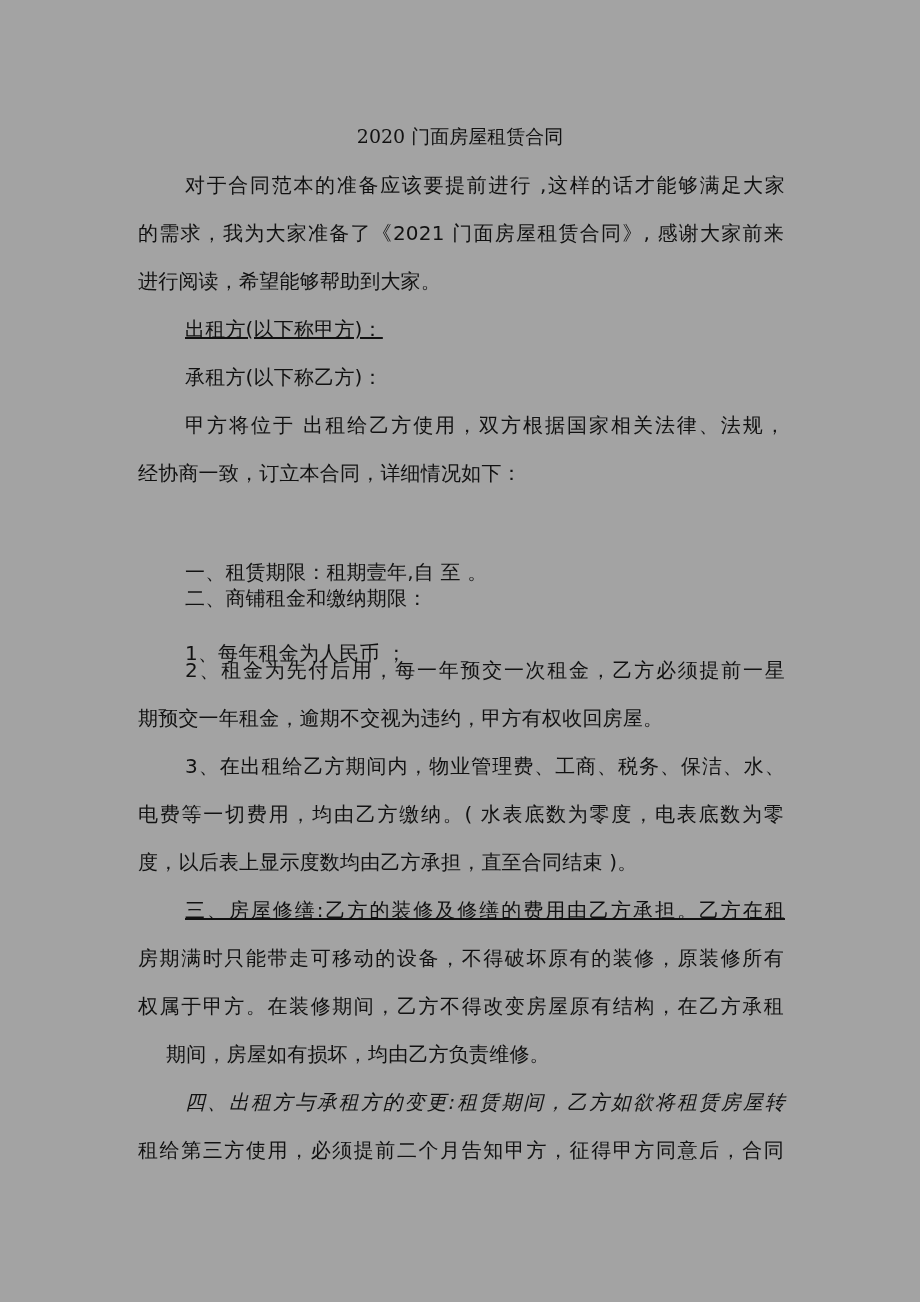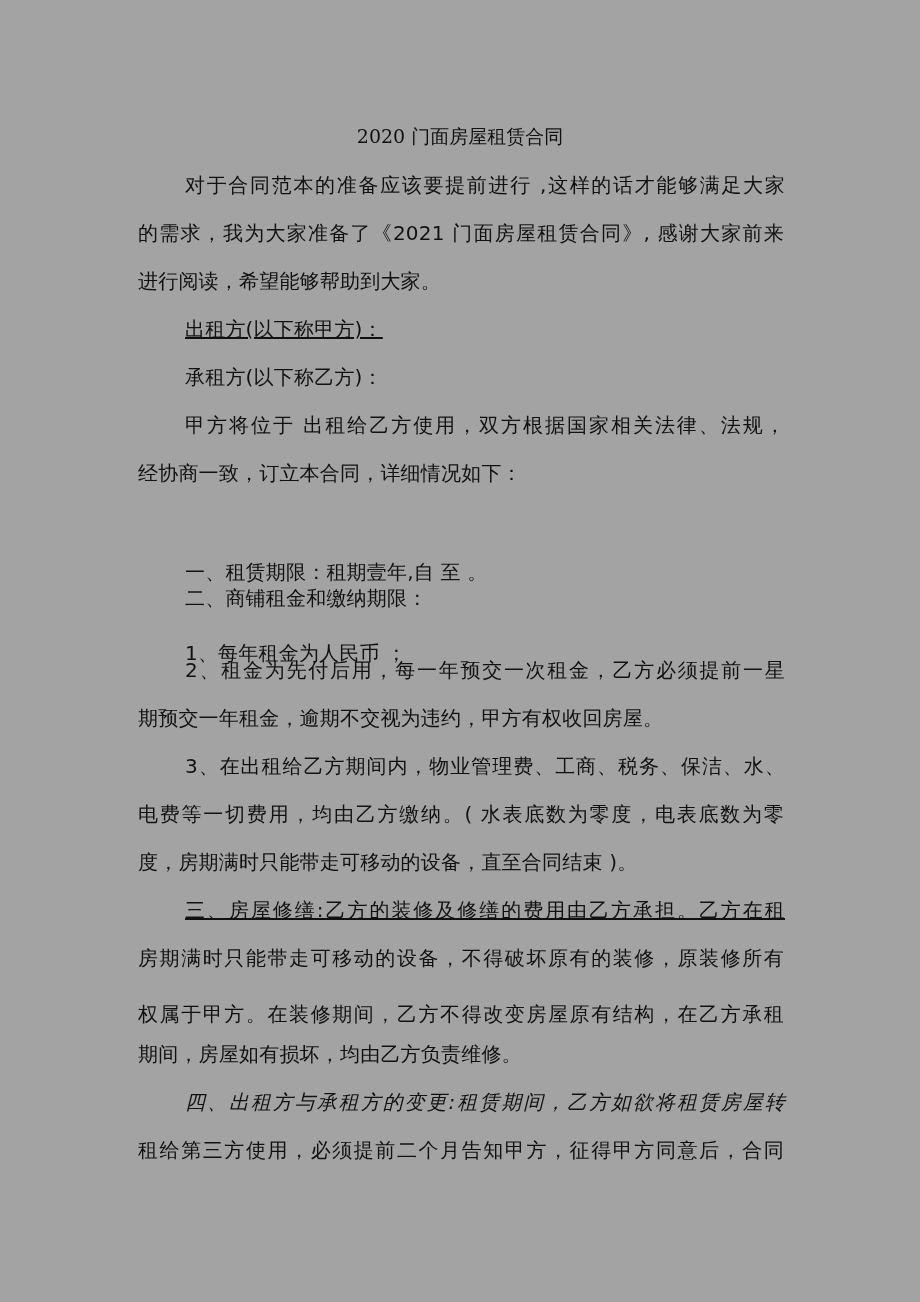--- a/index.html
+++ b/index.html
@@ -33,7 +33,7 @@
       <div class="line" style="top: 703px;">期预交一年租金，逾期不交视为违约，甲方有权收回房屋。</div>
       <div class="line indent justify" style="top: 751px;">3、在出租给乙方期间内，物业管理费、工商、税务、保洁、水、</div>
       <div class="line justify" style="top: 799px;">电费等一切费用，均由乙方缴纳。( 水表底数为零度，电表底数为零</div>
-      <div class="line" style="top: 847px;">度，房期满时只能带走可移动的设备，直至合同结束 )。</div>
+      <div class="line" style="top: 847px;">度，以后表上显示度数均由乙方承担，直至合同结束 )。</div>
       <div class="line indent justify" style="top: 895px; text-decoration: underline;">三、房屋修缮:乙方的装修及修缮的费用由乙方承担。乙方在租</div>
       <div class="line justify" style="top: 943px;">房期满时只能带走可移动的设备，不得破坏原有的装修，原装修所有</div>
       <div class="line justify" style="top: 991px; margin-top: 8px;">权属于甲方。在装修期间，乙方不得改变房屋原有结构，在乙方承租</div>

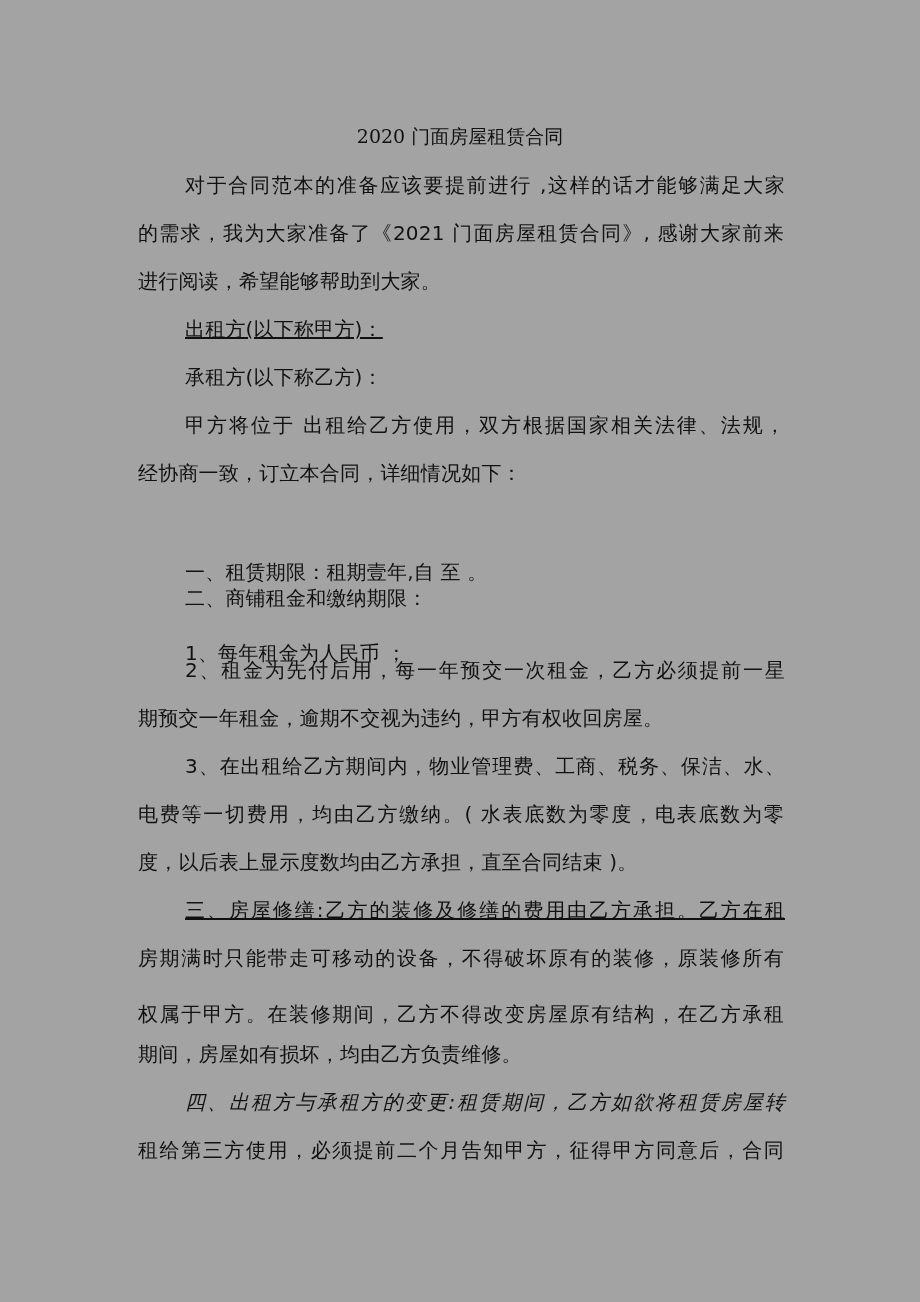--- a/index.html
+++ b/index.html
@@ -36,7 +36,7 @@
       <div class="line" style="top: 847px;">度，以后表上显示度数均由乙方承担，直至合同结束 )。</div>
       <div class="line indent justify" style="top: 895px; text-decoration: underline;">三、房屋修缮:乙方的装修及修缮的费用由乙方承担。乙方在租</div>
       <div class="line justify" style="top: 943px;">房期满时只能带走可移动的设备，不得破坏原有的装修，原装修所有</div>
-      <div class="line justify" style="top: 991px; margin-top: 8px;">权属于甲方。在装修期间，乙方不得改变房屋原有结构，在乙方承租</div>
+      <div class="line justify" style="top: 991px;">权属于甲方。在装修期间，乙方不得改变房屋原有结构，在乙方承租</div>
       <div class="line" style="top: 1039px;">期间，房屋如有损坏，均由乙方负责维修。</div>
       <div class="line indent justify" style="top: 1087px; font-style: italic;">四、出租方与承租方的变更:租赁期间，乙方如欲将租赁房屋转</div>
       <div class="line justify" style="top: 1135px;">租给第三方使用，必须提前二个月告知甲方，征得甲方同意后，合同</div>

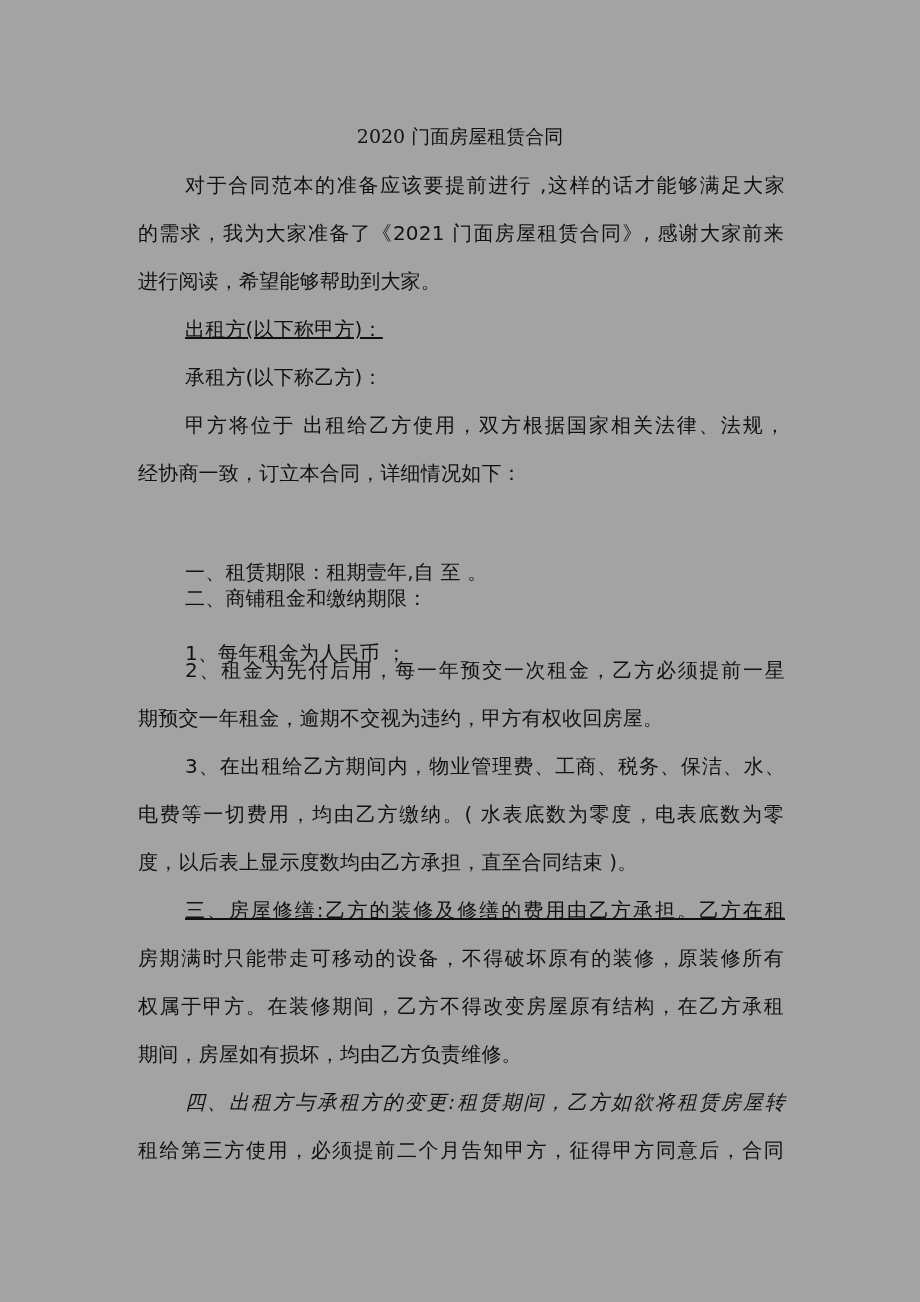--- a/index.html
+++ b/index.html
@@ -37,7 +37,7 @@
       <div class="line indent justify" style="top: 895px; text-decoration: underline;">三、房屋修缮:乙方的装修及修缮的费用由乙方承担。乙方在租</div>
       <div class="line justify" style="top: 943px;">房期满时只能带走可移动的设备，不得破坏原有的装修，原装修所有</div>
       <div class="line justify" style="top: 991px;">权属于甲方。在装修期间，乙方不得改变房屋原有结构，在乙方承租</div>
-      <div class="line" style="top: 1039px;">期间，房屋如有损坏，均由乙方负责维修。</div>
+      <div class="line" style="top: 1039px; margin-left: 28px;">期间，房屋如有损坏，均由乙方负责维修。</div>
       <div class="line indent justify" style="top: 1087px; font-style: italic;">四、出租方与承租方的变更:租赁期间，乙方如欲将租赁房屋转</div>
       <div class="line justify" style="top: 1135px;">租给第三方使用，必须提前二个月告知甲方，征得甲方同意后，合同</div>
     </div>

